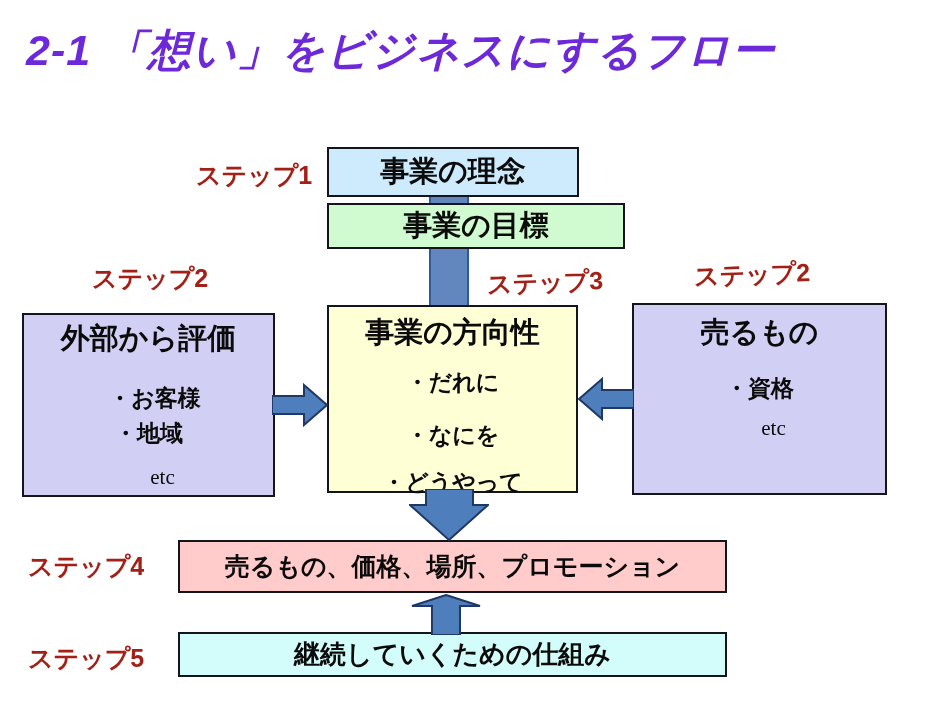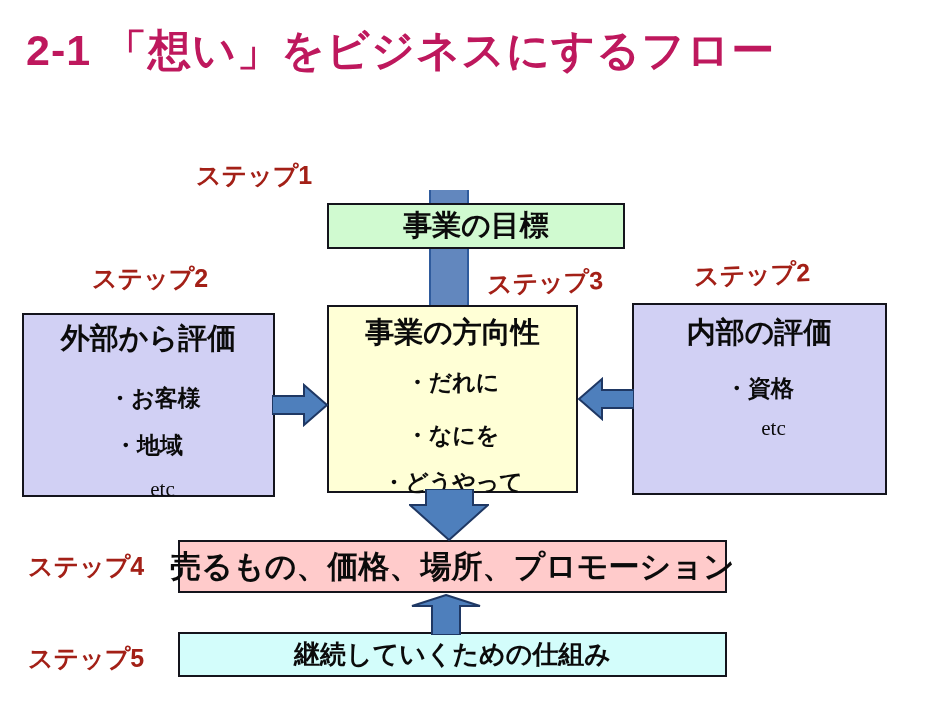--- a/index.html
+++ b/index.html
@@ -9,8 +9,9 @@
   }
   .page-title {
     position:absolute; left:26px; top:22px;
-    font-size:43px; font-weight:bold; color:#be185d; letter-spacing:1px;
+    font-size:43px; font-weight:bold; color:#6d28d9; letter-spacing:1px;
     white-space:nowrap;
+    font-style:italic;
   }
   .steplabel {
     position:absolute; color:#A32017; font-weight:bold; font-size:25px;

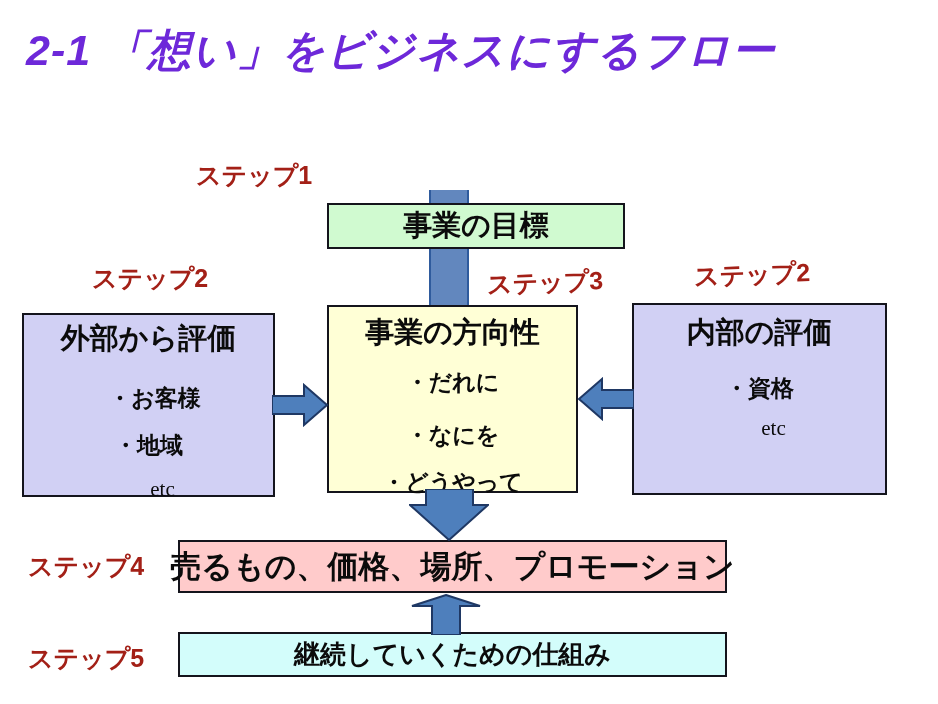--- a/index.html
+++ b/index.html
@@ -57,6 +57,9 @@
   <div class="connector" style="left:429px; top:190px; width:40px; height:18px;"></div>
   <div class="connector" style="left:429px; top:244px; width:40px; height:64px;"></div>
 
+  <div class="box fill-philosophy" style="left:327px; top:147px; width:252px; height:50px;">
+    <span class="box-heading">事業の理念</span>
+  </div>
 
   <div class="box fill-goal" style="left:327px; top:203px; width:298px; height:46px;">
     <span class="box-heading">事業の目標</span>

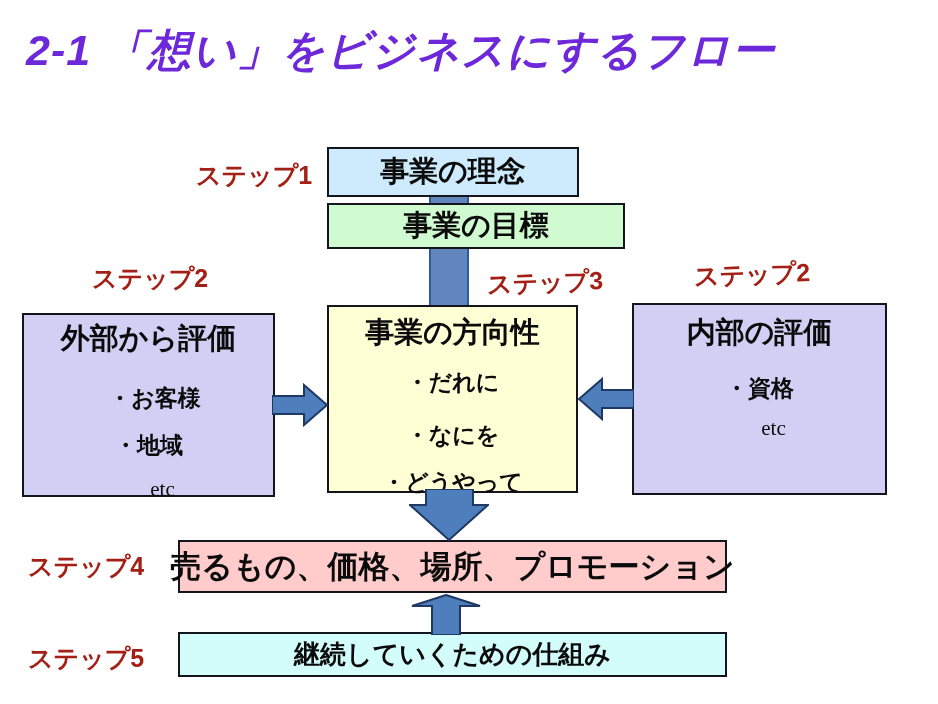--- a/index.html
+++ b/index.html
@@ -80,7 +80,7 @@
   </div>
 
   <div class="box col fill-eval" style="left:632px; top:303px; width:255px; height:192px;">
-    <span class="box-heading" style="margin-top:8px;">内部の評価</span>
+    <span class="box-heading" style="margin-top:8px;">売るもの</span>
     <span class="box-item" style="margin-top:20px;">・資格</span>
     <span class="box-etc" style="margin-top:12px;">etc</span>
   </div>

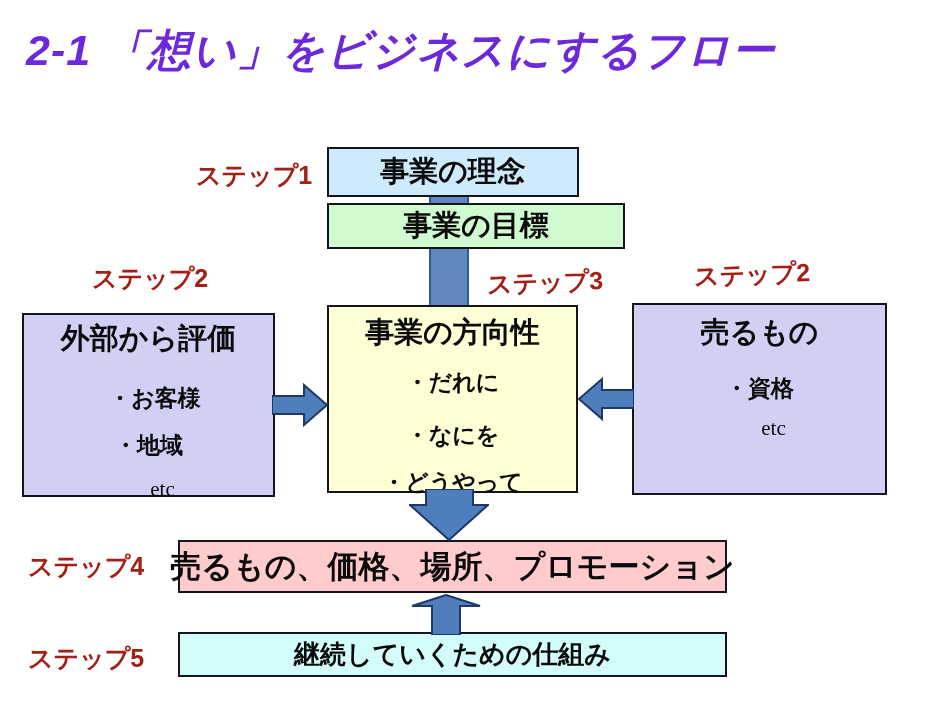--- a/index.html
+++ b/index.html
@@ -68,7 +68,7 @@
   <div class="box col fill-eval" style="left:22px; top:313px; width:253px; height:184px;">
     <span class="box-heading" style="margin-top:4px;">外部から評価</span>
     <span class="box-item" style="margin-top:24px;margin-left:12px;">・お客様</span>
-    <span class="box-item" style="margin-top:16px;">・地域</span>
+    <span class="box-item" style="margin-top:4px;">・地域</span>
     <span class="box-etc" style="margin-top:16px;">etc</span>
   </div>
 

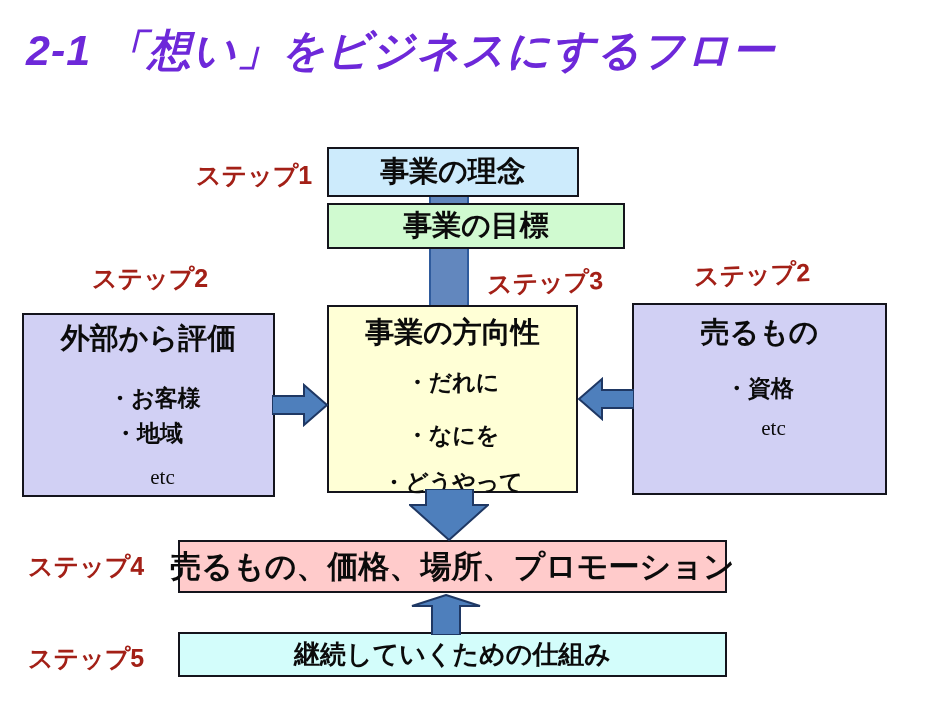--- a/index.html
+++ b/index.html
@@ -26,7 +26,7 @@
   .box-heading { font-size:29px; font-weight:bold; white-space:nowrap; }
   .box-item { font-size:23px; font-weight:bold; white-space:nowrap; }
   .box-etc { font-size:21px; font-weight:normal; font-family:"Liberation Serif", serif;margin-left:28px; }
-  .single-line { font-size:31px; font-weight:bold; white-space:nowrap; }
+  .single-line { font-size:25px; font-weight:bold; white-space:nowrap; }
   .connector {
     position:absolute; background:#6287BE;
     border-left:2px solid #2F5B9D; border-right:2px solid #2F5B9D;

